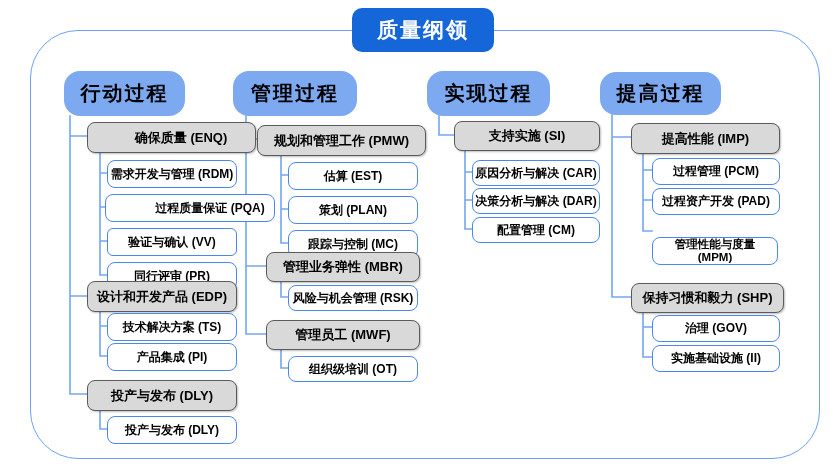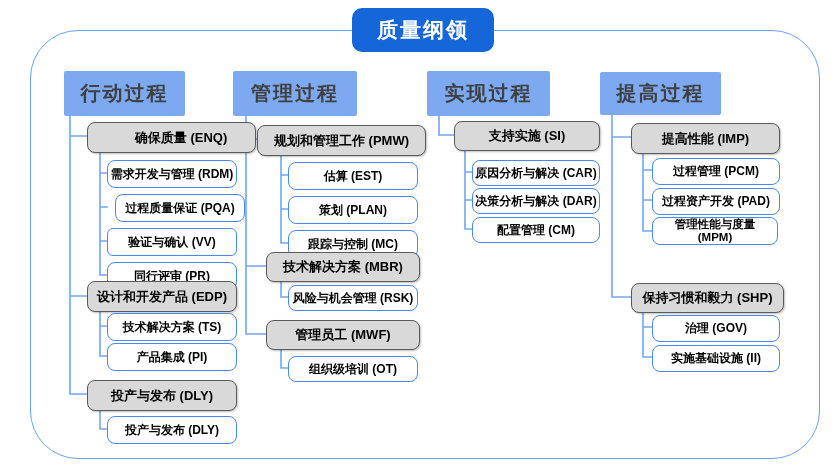--- a/index.html
+++ b/index.html
@@ -19,7 +19,7 @@
     font-size:21px;font-weight:bold;letter-spacing:2px;
   }
   .hdr{
-    position:absolute;z-index:4;background:#7da9f0;color:#404040;border-radius:2px;
+    position:absolute;z-index:4;background:#7da9f0;color:#000000;border-radius:16px;
     display:flex;align-items:center;justify-content:center;
     font-size:20px;font-weight:bold;letter-spacing:2px;
   }

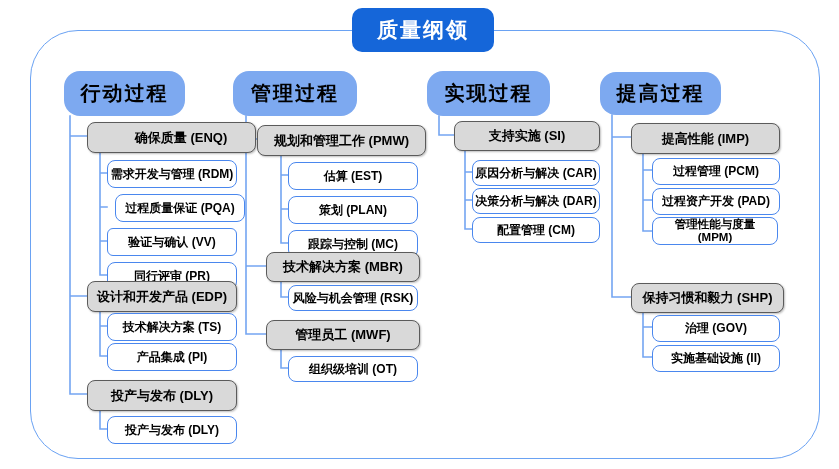--- a/index.html
+++ b/index.html
@@ -75,7 +75,7 @@
 
   <div class="grp" style="left:87px;top:122px;width:148px;height:29px;padding-left:19px;">确保质量 (ENQ)</div>
   <div class="leaf" style="left:107px;top:160px;width:128px;height:26px;">需求开发与管理 (RDM)</div>
-  <div class="leaf" style="left:115px;top:194px;width:128px;height:26px;">过程质量保证 (PQA)</div>
+  <div class="leaf" style="left:105px;top:194px;width:128px;height:26px;padding-left:40px;">过程质量保证 (PQA)</div>
   <div class="leaf" style="left:107px;top:228px;width:128px;height:26px;border-radius:6px;">验证与确认 (VV)</div>
   <div class="leaf" style="left:107px;top:262px;width:128px;height:26px;">同行评审 (PR)</div>
   <div class="grp" style="left:87px;top:281px;width:148px;height:29px;">设计和开发产品 (EDP)</div>

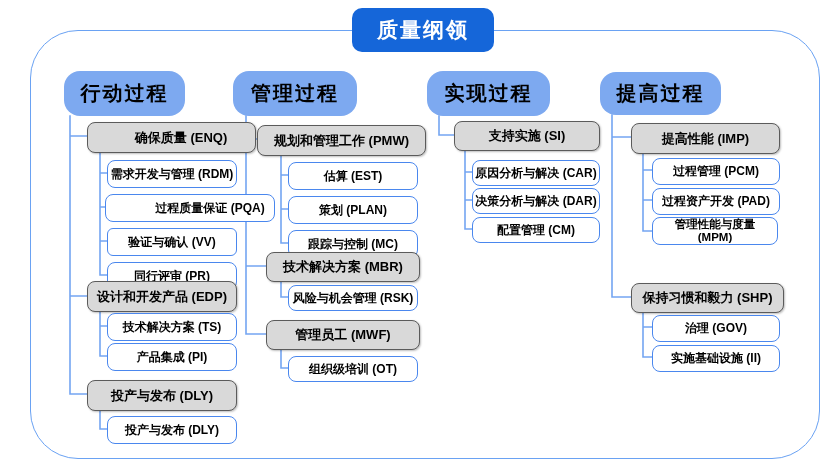--- a/index.html
+++ b/index.html
@@ -34,7 +34,7 @@
     color:#000;display:flex;align-items:center;justify-content:center;
     font-size:12px;font-weight:bold;white-space:nowrap;
   }
-  .leaf.wrap{white-space:normal;text-align:center;line-height:13px;font-size:11.5px;padding:0 10px;box-sizing:border-box;}
+  .leaf.wrap{white-space:normal;text-align:center;line-height:13px;font-size:11.5px;padding:0 10px;box-sizing:border-box;margin-top:20px;}
 </style>
 </head>
 <body>

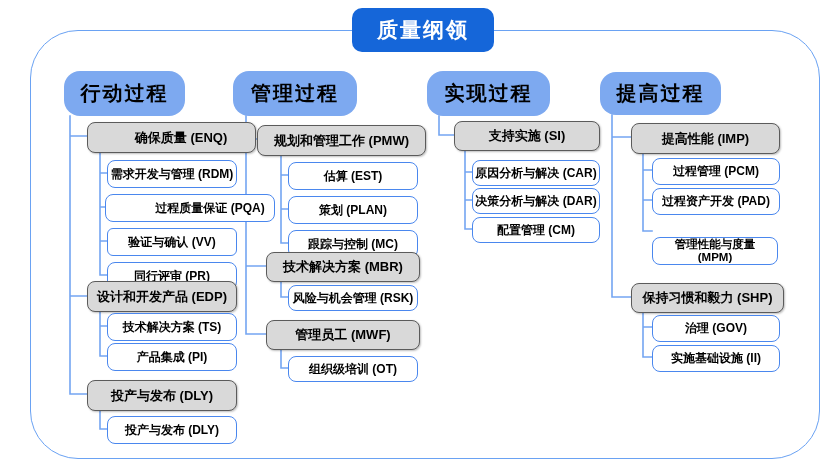--- a/index.html
+++ b/index.html
@@ -88,7 +88,7 @@
   <div class="leaf" style="left:288px;top:162px;width:128px;height:26px;">估算 (EST)</div>
   <div class="leaf" style="left:288px;top:196px;width:128px;height:26px;">策划 (PLAN)</div>
   <div class="leaf" style="left:288px;top:230px;width:128px;height:26px;">跟踪与控制 (MC)</div>
-  <div class="grp" style="left:266px;top:252px;width:152px;height:28px;">技术解决方案 (MBR)</div>
+  <div class="grp" style="left:266px;top:252px;width:152px;height:28px;">管理业务弹性 (MBR)</div>
   <div class="leaf" style="left:288px;top:285px;width:128px;height:24px;">风险与机会管理 (RSK)</div>
   <div class="grp" style="left:266px;top:320px;width:152px;height:28px;">管理员工 (MWF)</div>
   <div class="leaf" style="left:288px;top:356px;width:128px;height:24px;">组织级培训 (OT)</div>

